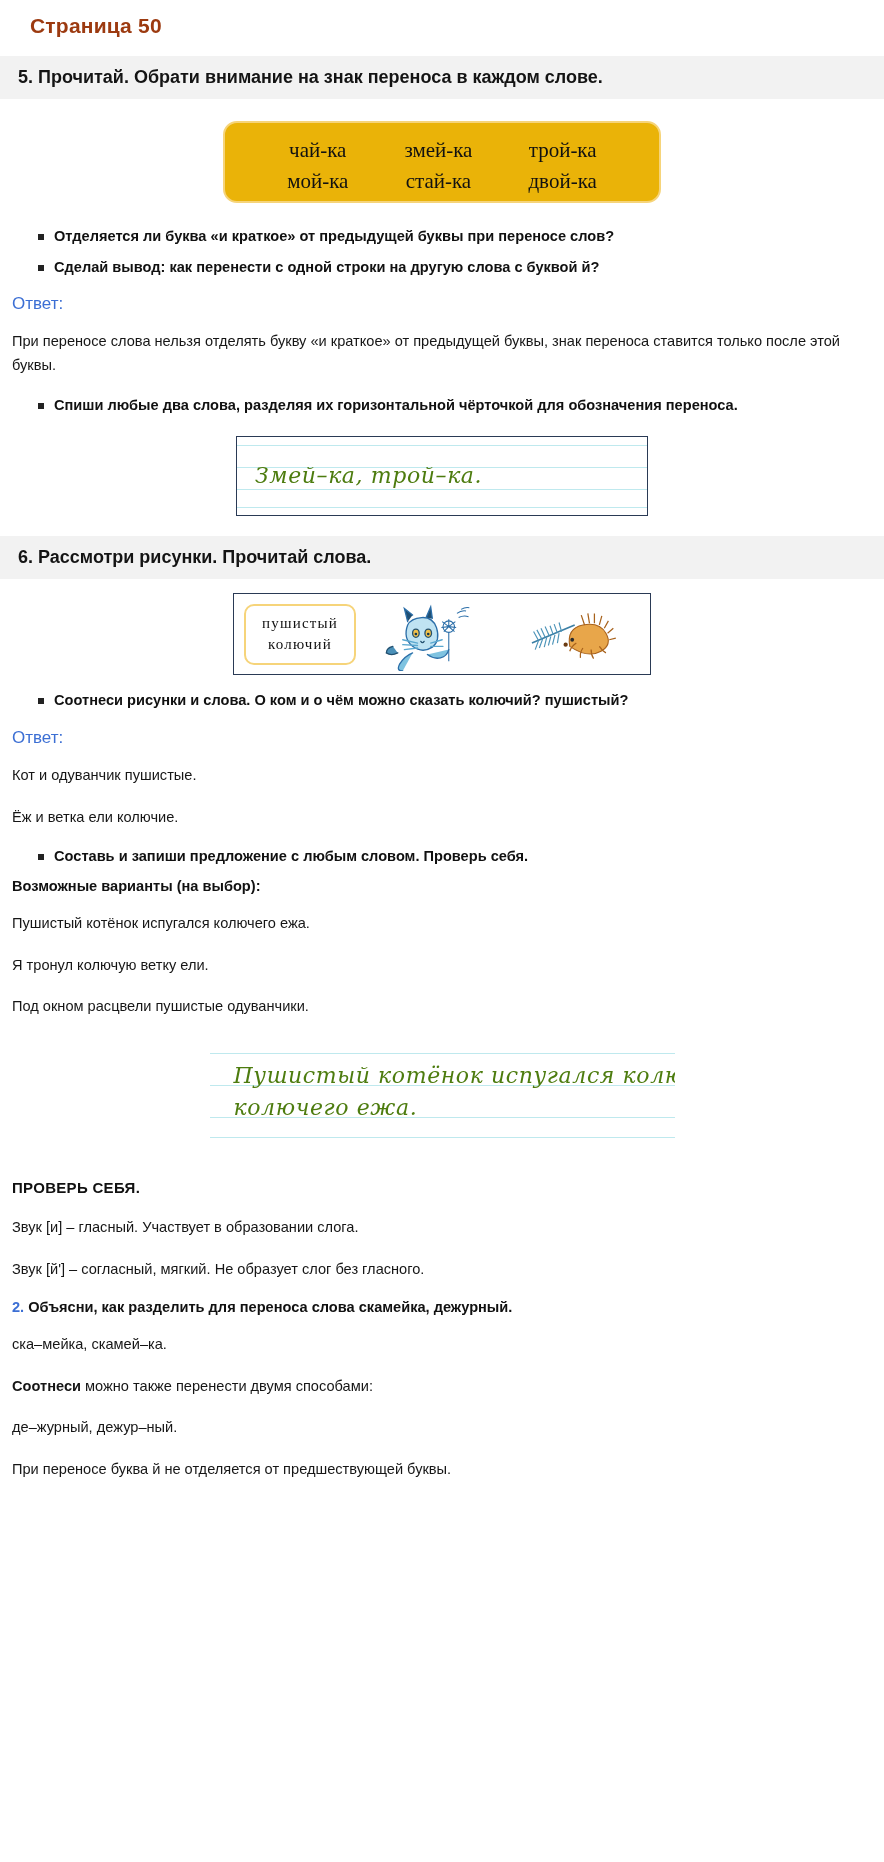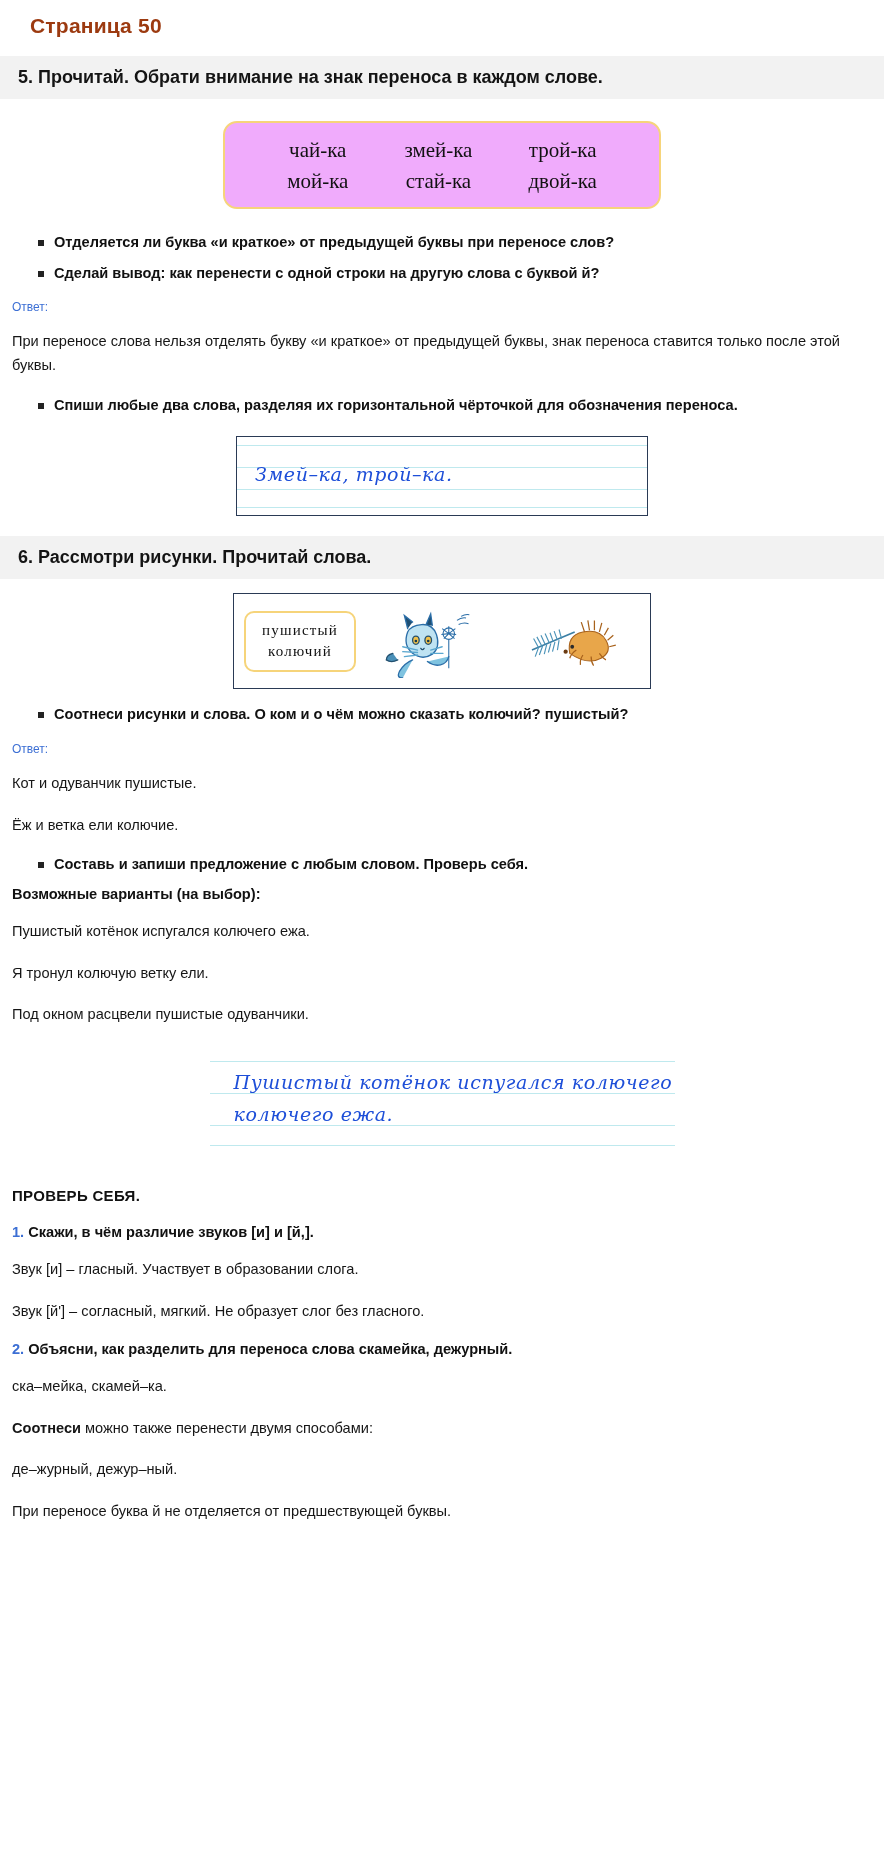--- a/index.html
+++ b/index.html
@@ -51,8 +51,8 @@
   .wordbox {
     border: 2px solid #f6d47a;
     border-radius: 14px;
-    padding: 12px 34px 10px 34px;
-    background: #f0abfc;
+    padding: 12px 34px 4px 34px;
+    background: #eab308;
   }
   .wordbox table {
     border-collapse: collapse;

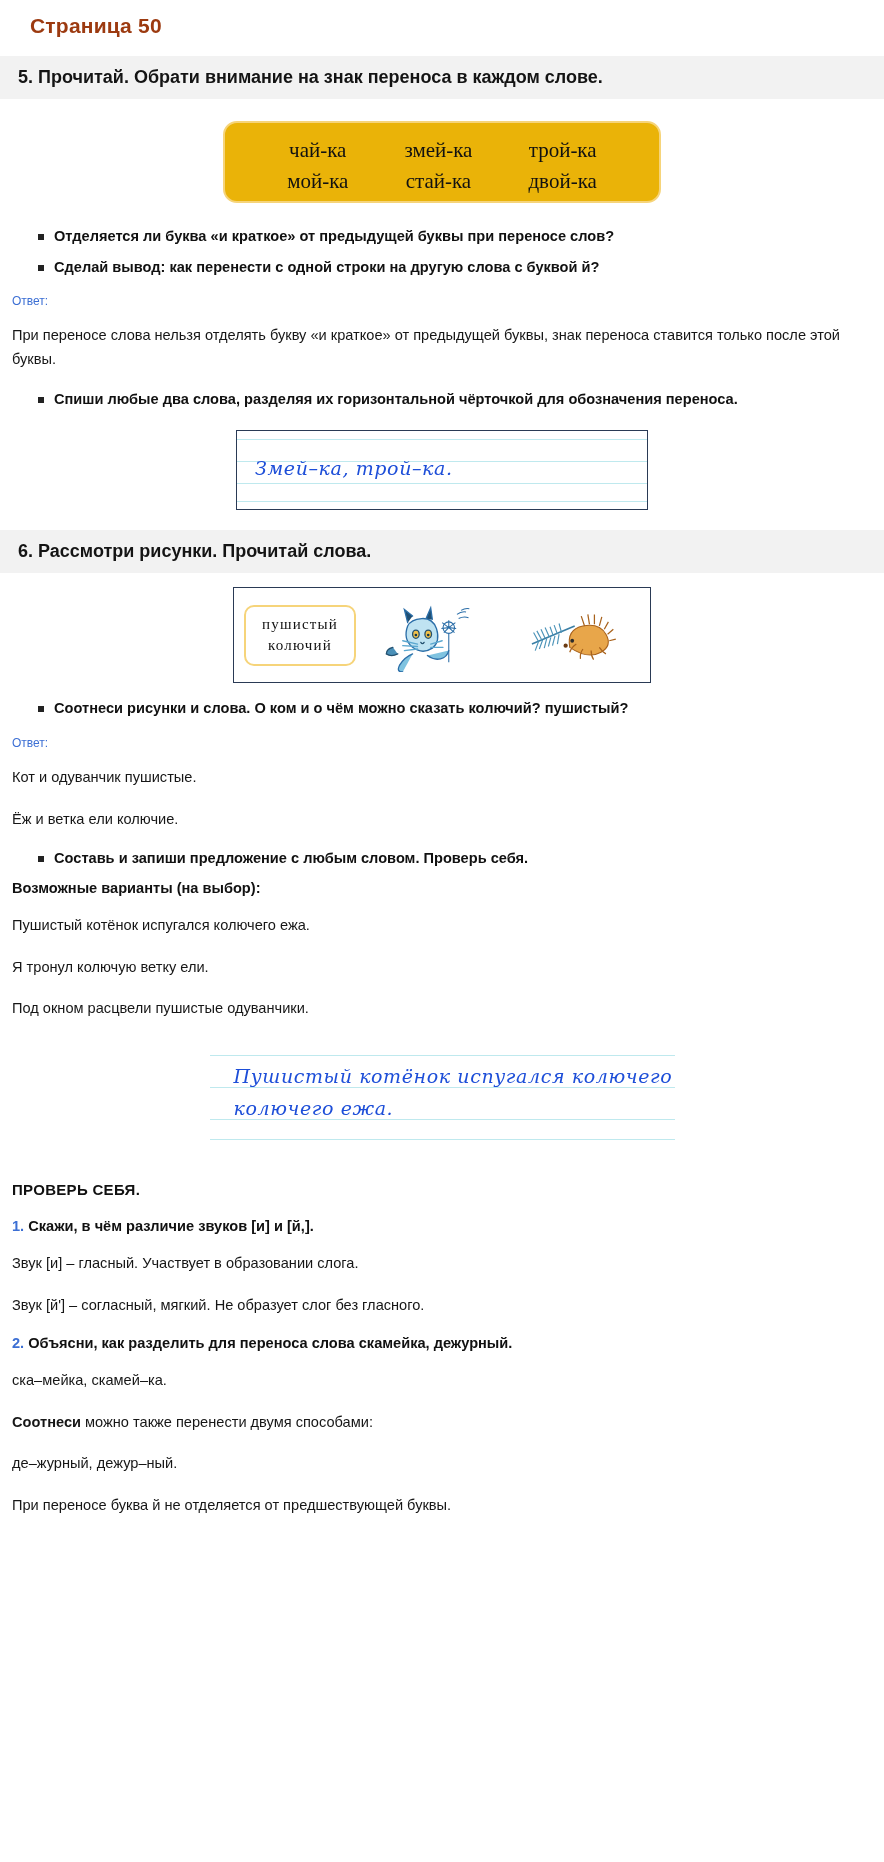--- a/index.html
+++ b/index.html
@@ -94,7 +94,7 @@
   
   .answer-label {
     color: #3c6fd4;
-    font-size: 12px;
+    font-size: 17px;
     margin: 17px 0 16px 0;
   }
 

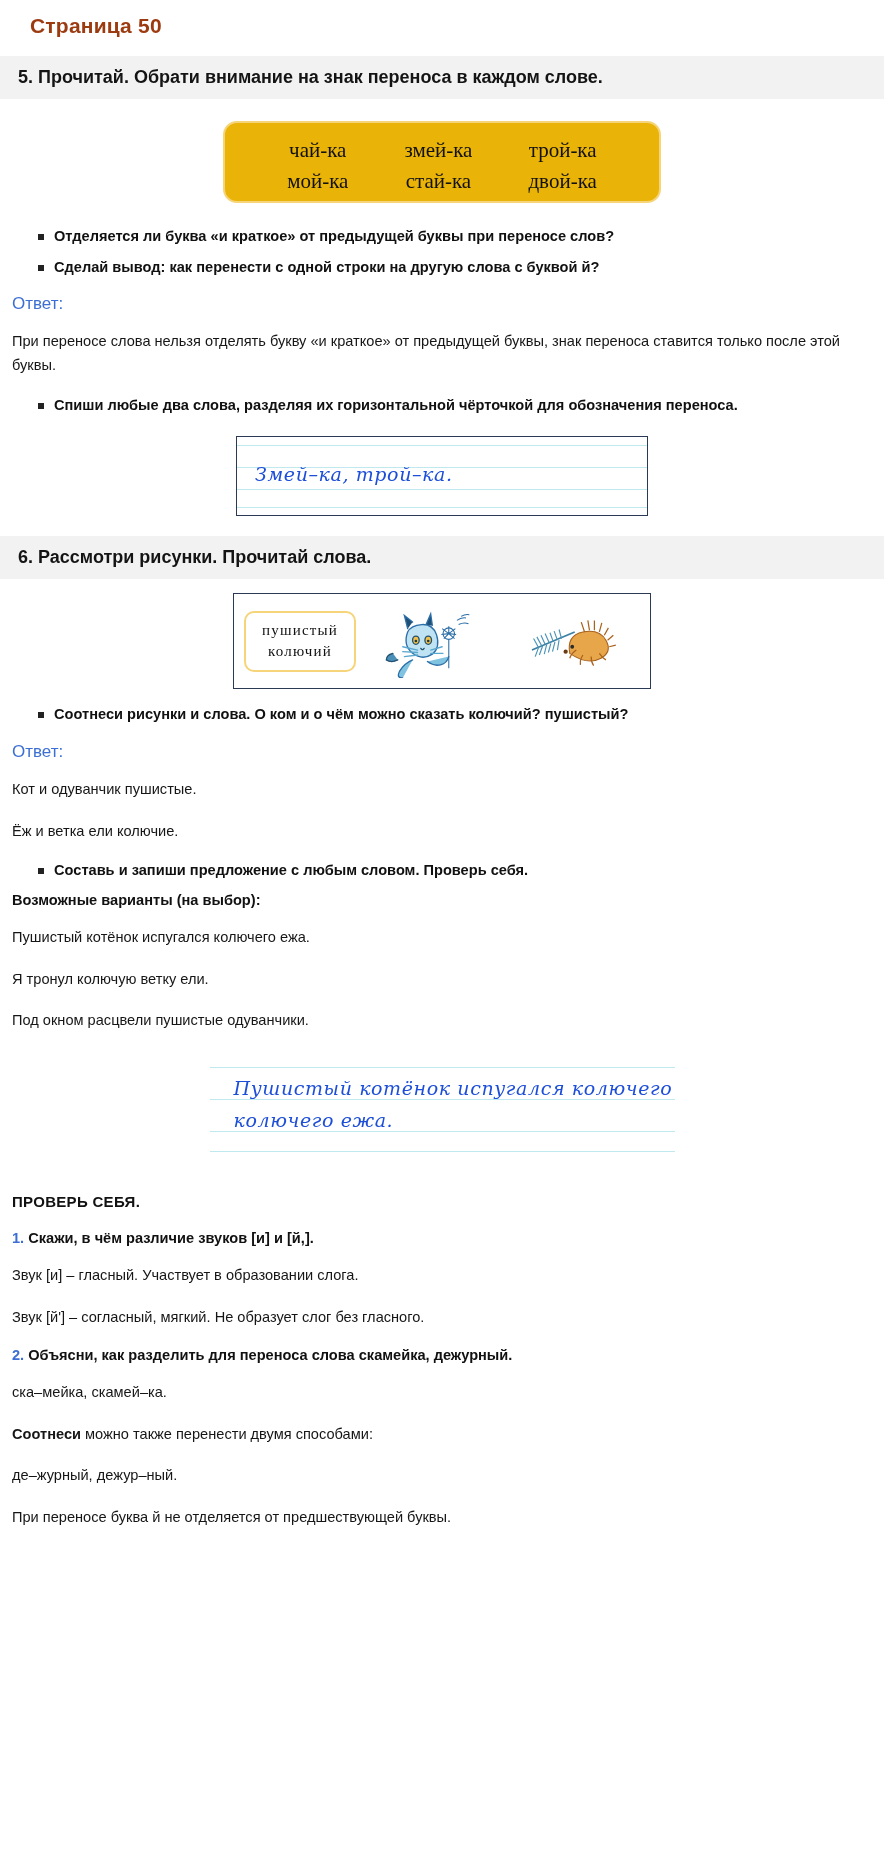--- a/index.html
+++ b/index.html
@@ -137,8 +137,8 @@
     position: relative;
     font-family: "DejaVu Serif", "Liberation Serif", serif;
     font-style: italic;
-    color: #1d4ed8;
-    font-size: 19px;
+    color: #4d7c0f;
+    font-size: 22px;
     letter-spacing: 0.6px;
     white-space: nowrap;
   }

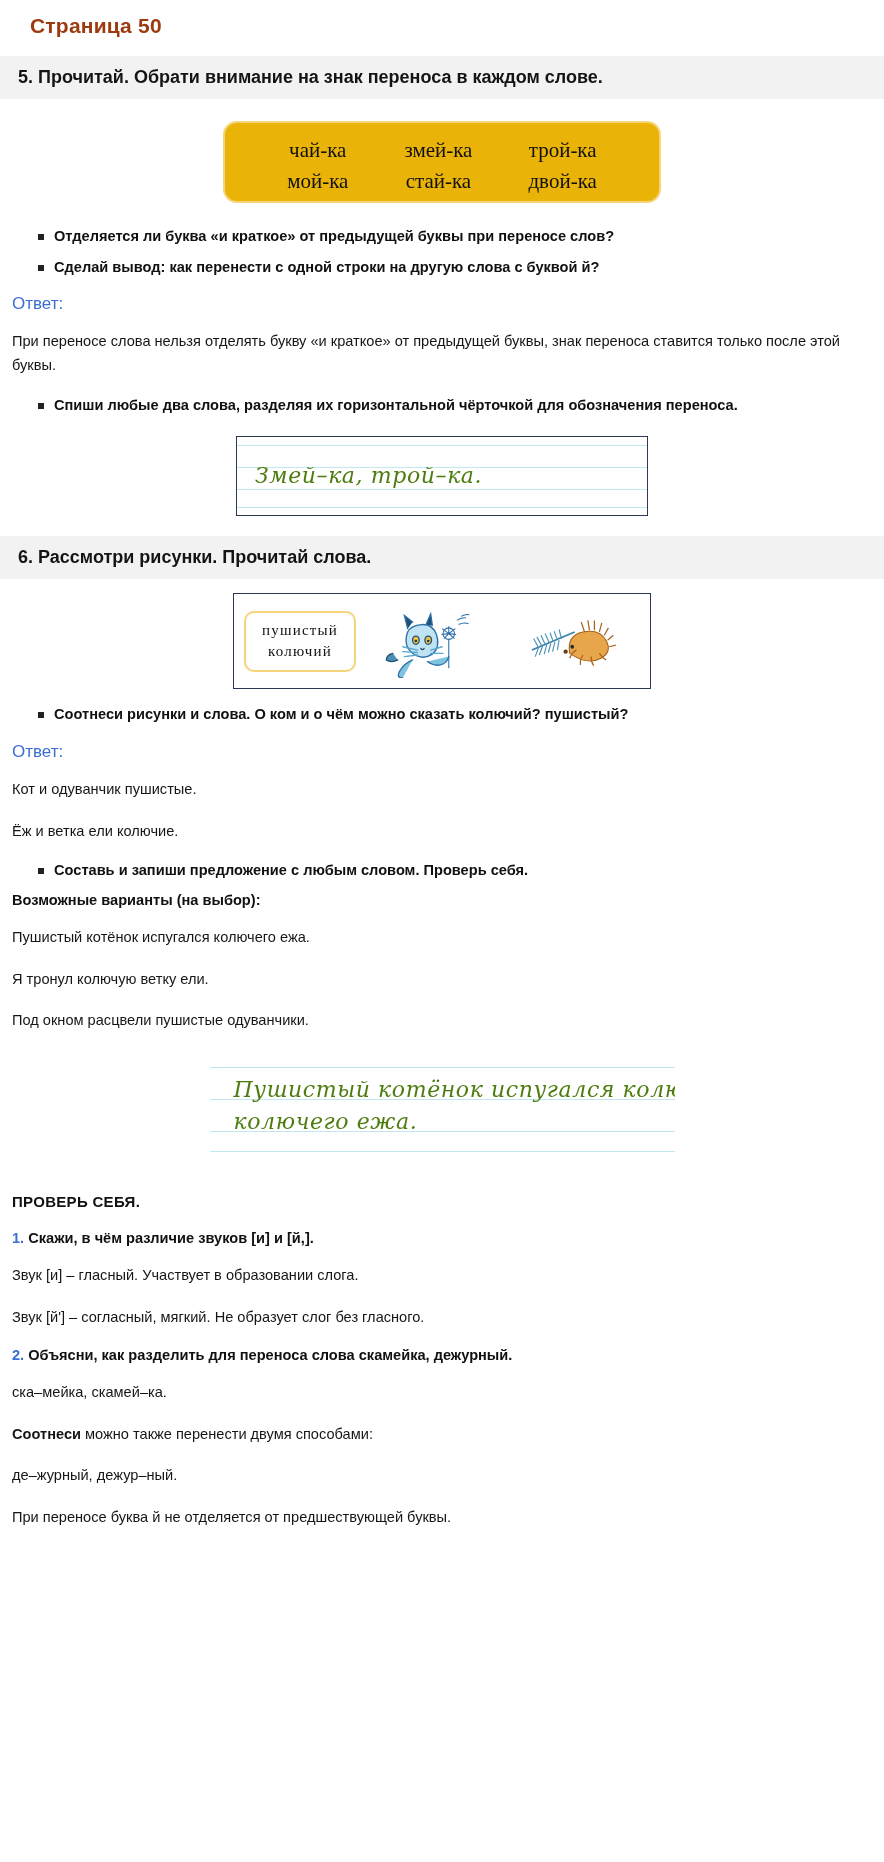--- a/index.html
+++ b/index.html
@@ -159,7 +159,7 @@
     border: 1px solid #2a3a55;
     background: #ffffff;
     width: 418px;
-    height: 96px;
+    height: 82px;
     display: flex;
     align-items: center;
     padding: 0 6px;

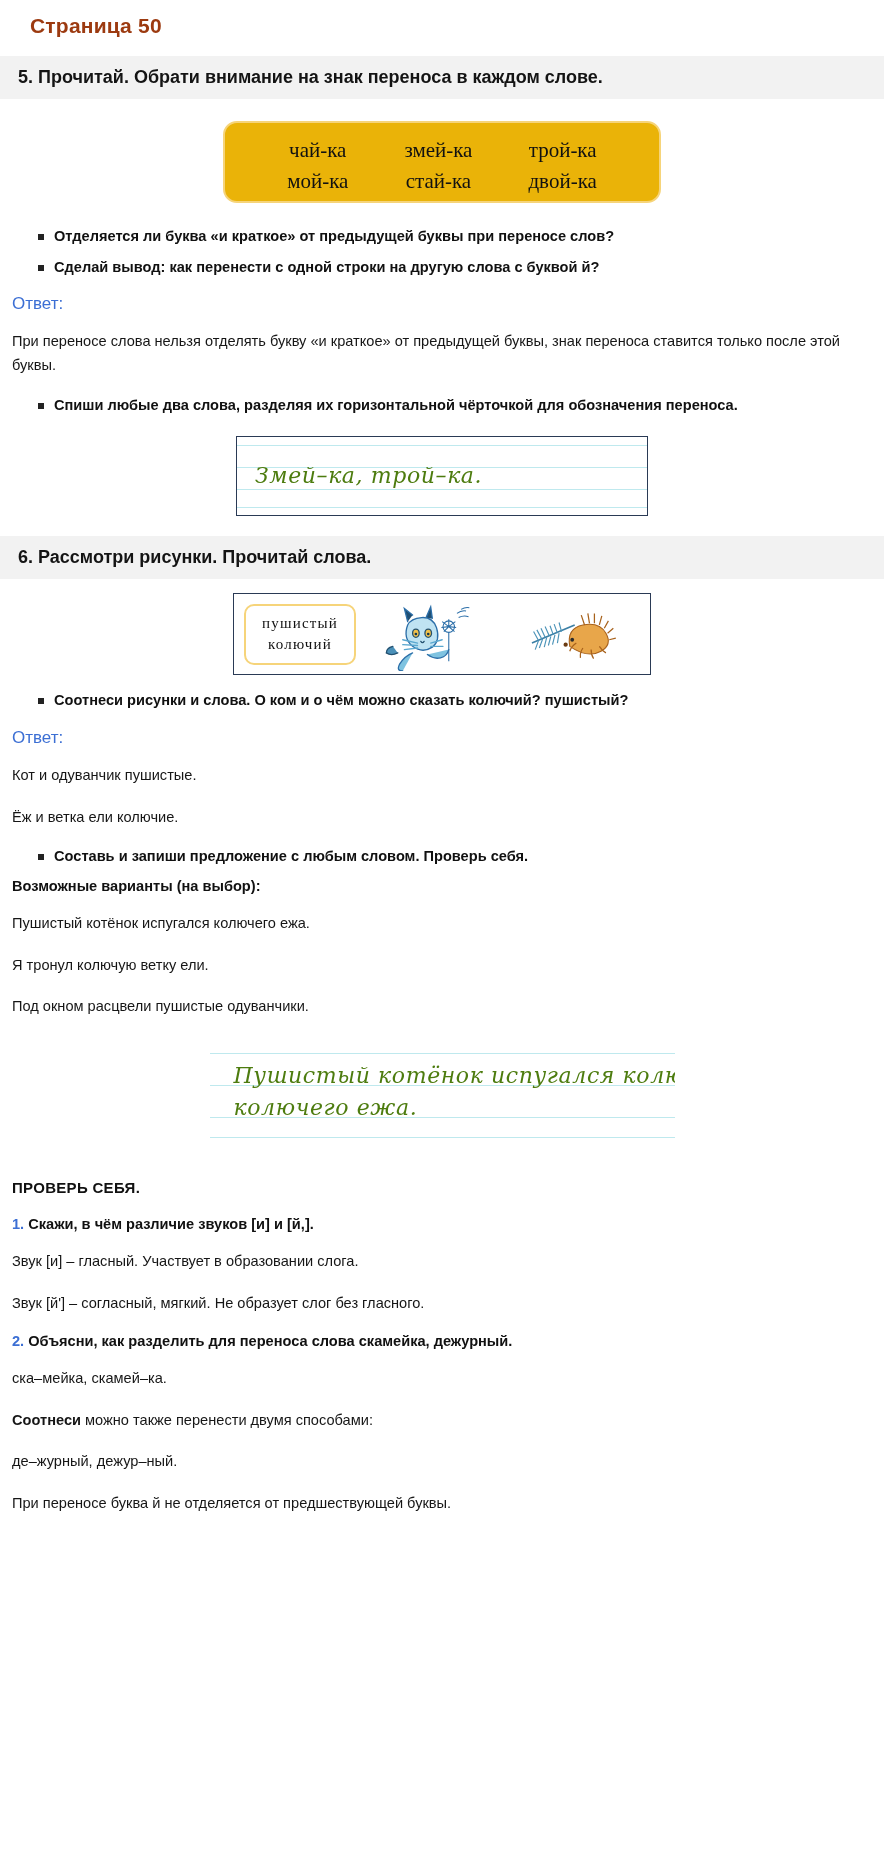--- a/index.html
+++ b/index.html
@@ -351,9 +351,6 @@
 
     <div class="check-title">ПРОВЕРЬ СЕБЯ.</div>
 
-    <div class="q-line">
-      <span class="q-num">1.</span><span> Скажи, в чём различие звуков [и] и [й,].</span>
-    </div>
 
     <p class="para">Звук [и] – гласный. Участвует в образовании слога.</p>
     <p class="para">Звук [й'] – согласный, мягкий. Не образует слог без гласного.</p>

